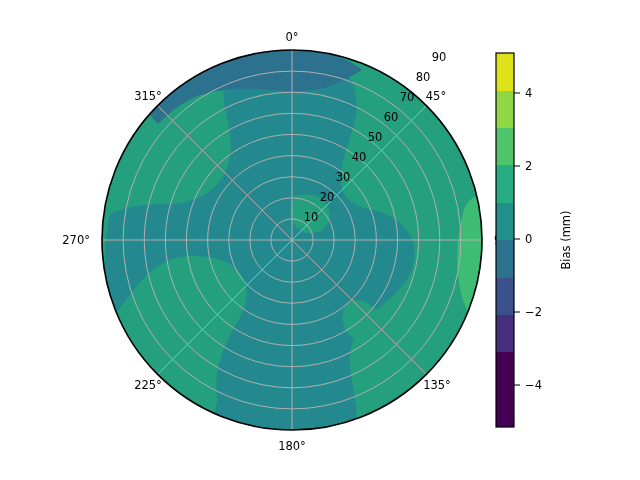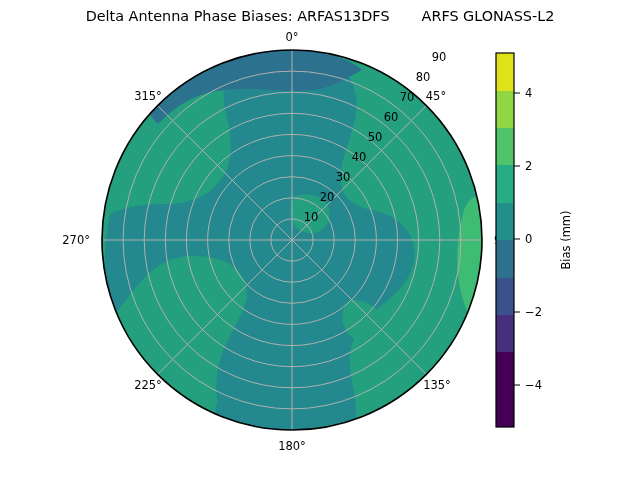--- a/index.html
+++ b/index.html
@@ -61,7 +61,6 @@
 
 <div id="figure">
 
-  <div class="fig-title">Delta Antenna Phase Biases: ARFAS13DFS       ARFS GLONASS-L2</div>
 
   <svg id="polar-svg" width="640" height="480" viewBox="0 0 640 480">
 

